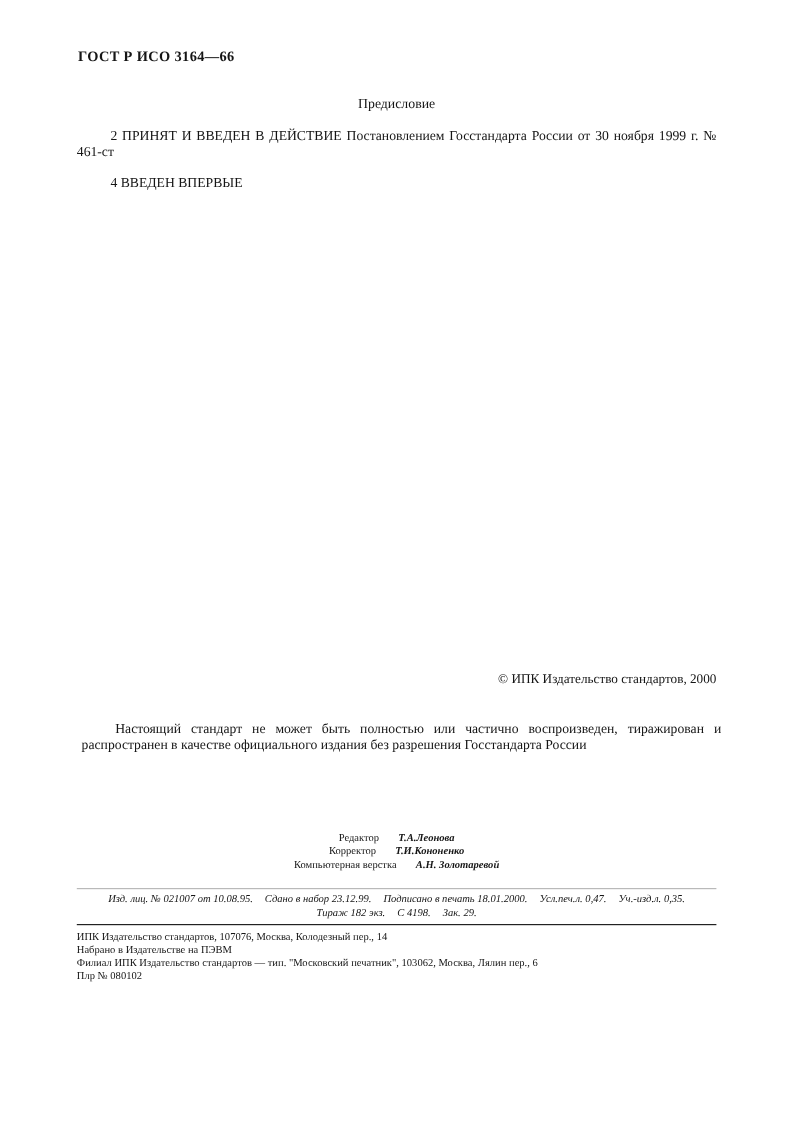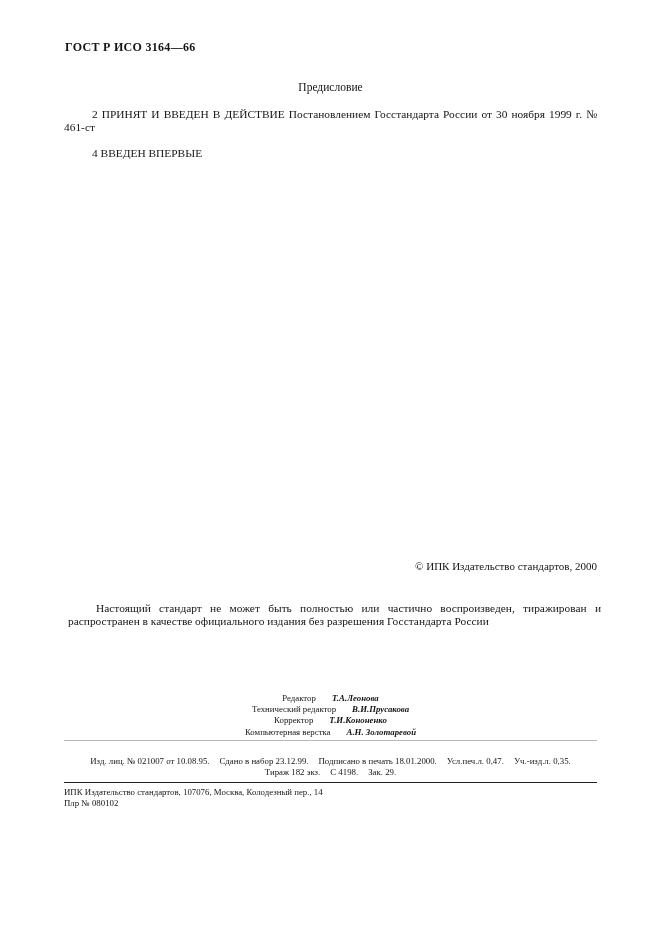--- a/index.html
+++ b/index.html
@@ -113,9 +113,6 @@
         <span>Редактор</span><span class="credit-name">Т.А.Леонова</span>
       </div>
       <div>
-        <span>Технический редактор</span><span class="credit-name">В.И.Прусакова</span>
-      </div>
-      <div>
         <span>Корректор</span><span class="credit-name">Т.И.Кононенко</span>
       </div>
       <div>

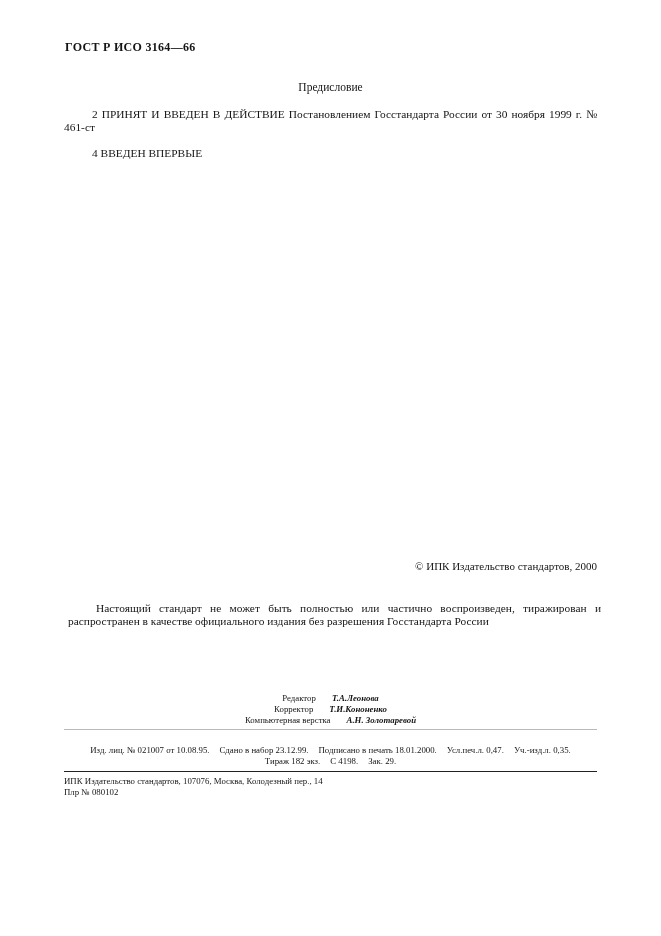--- a/index.html
+++ b/index.html
@@ -73,11 +73,12 @@
     margin-left: 16px;
   }
   .imprint {
-    margin-top: 2px;
+    margin-top: 13px;
     border-top: 1px solid #b9b9b9;
-    padding-top: 15px;
+    padding-top: 3px;
     text-align: center;
     line-height: 11.6px;
+    font-style: italic;
   }
   .imprint .seg { display: inline-block; margin: 0 5px; }
   .rule {

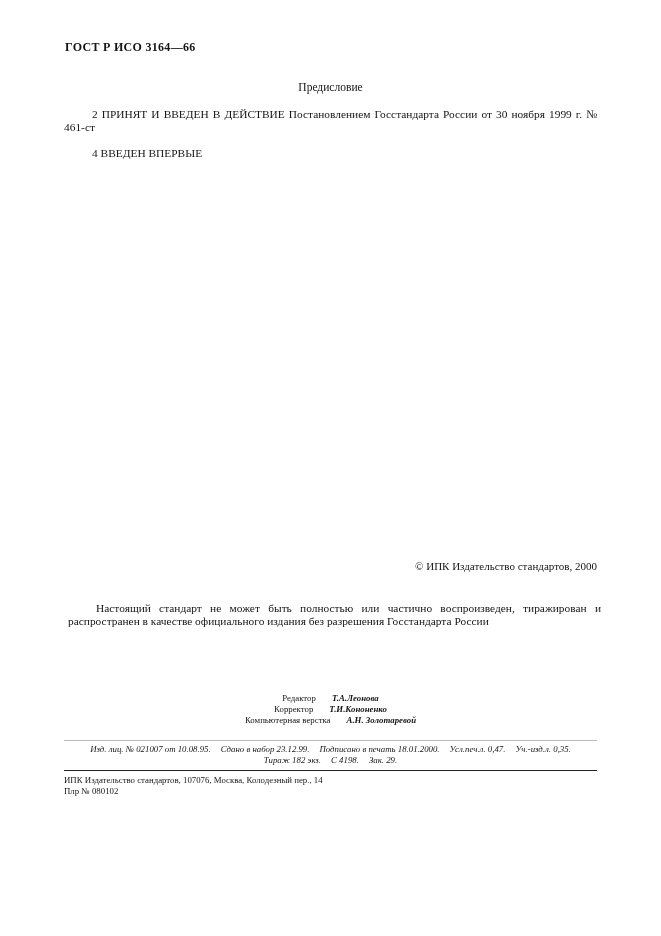--- a/index.html
+++ b/index.html
@@ -134,6 +134,7 @@
 
     <div class="publisher">
       <div>ИПК Издательство стандартов, 107076, Москва, Колодезный пер., 14</div>
+      <div>Набрано в Издательстве на ПЭВМ</div>
       <div>Плр № 080102</div>
     </div>
 

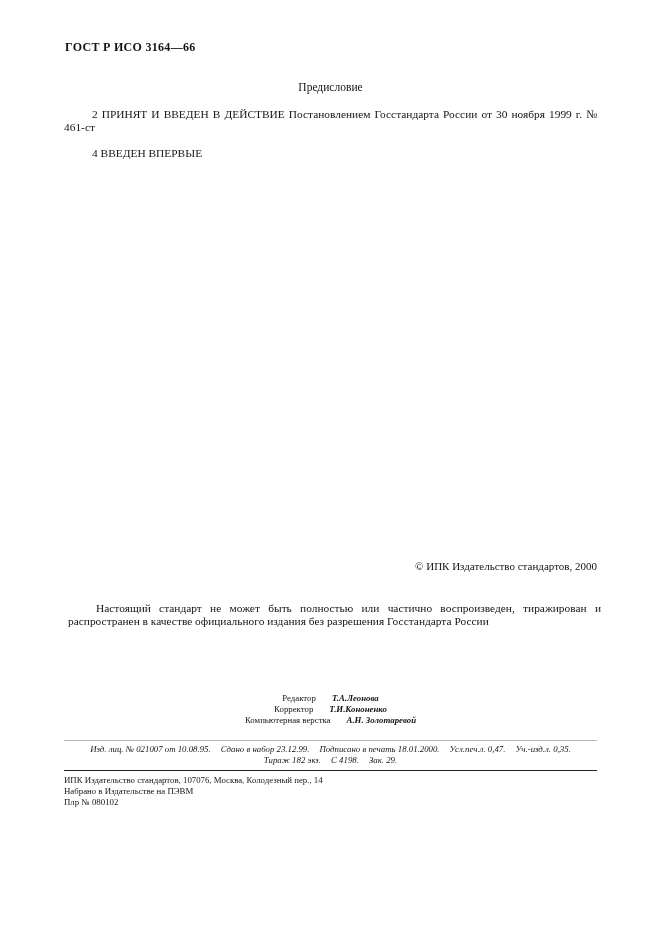--- a/index.html
+++ b/index.html
@@ -135,6 +135,7 @@
     <div class="publisher">
       <div>ИПК Издательство стандартов, 107076, Москва, Колодезный пер., 14</div>
       <div>Набрано в Издательстве на ПЭВМ</div>
+      <div>Филиал ИПК Издательство стандартов — тип. "Московский печатник", 103062, Москва, Лялин пер., 6</div>
       <div>Плр № 080102</div>
     </div>
 

